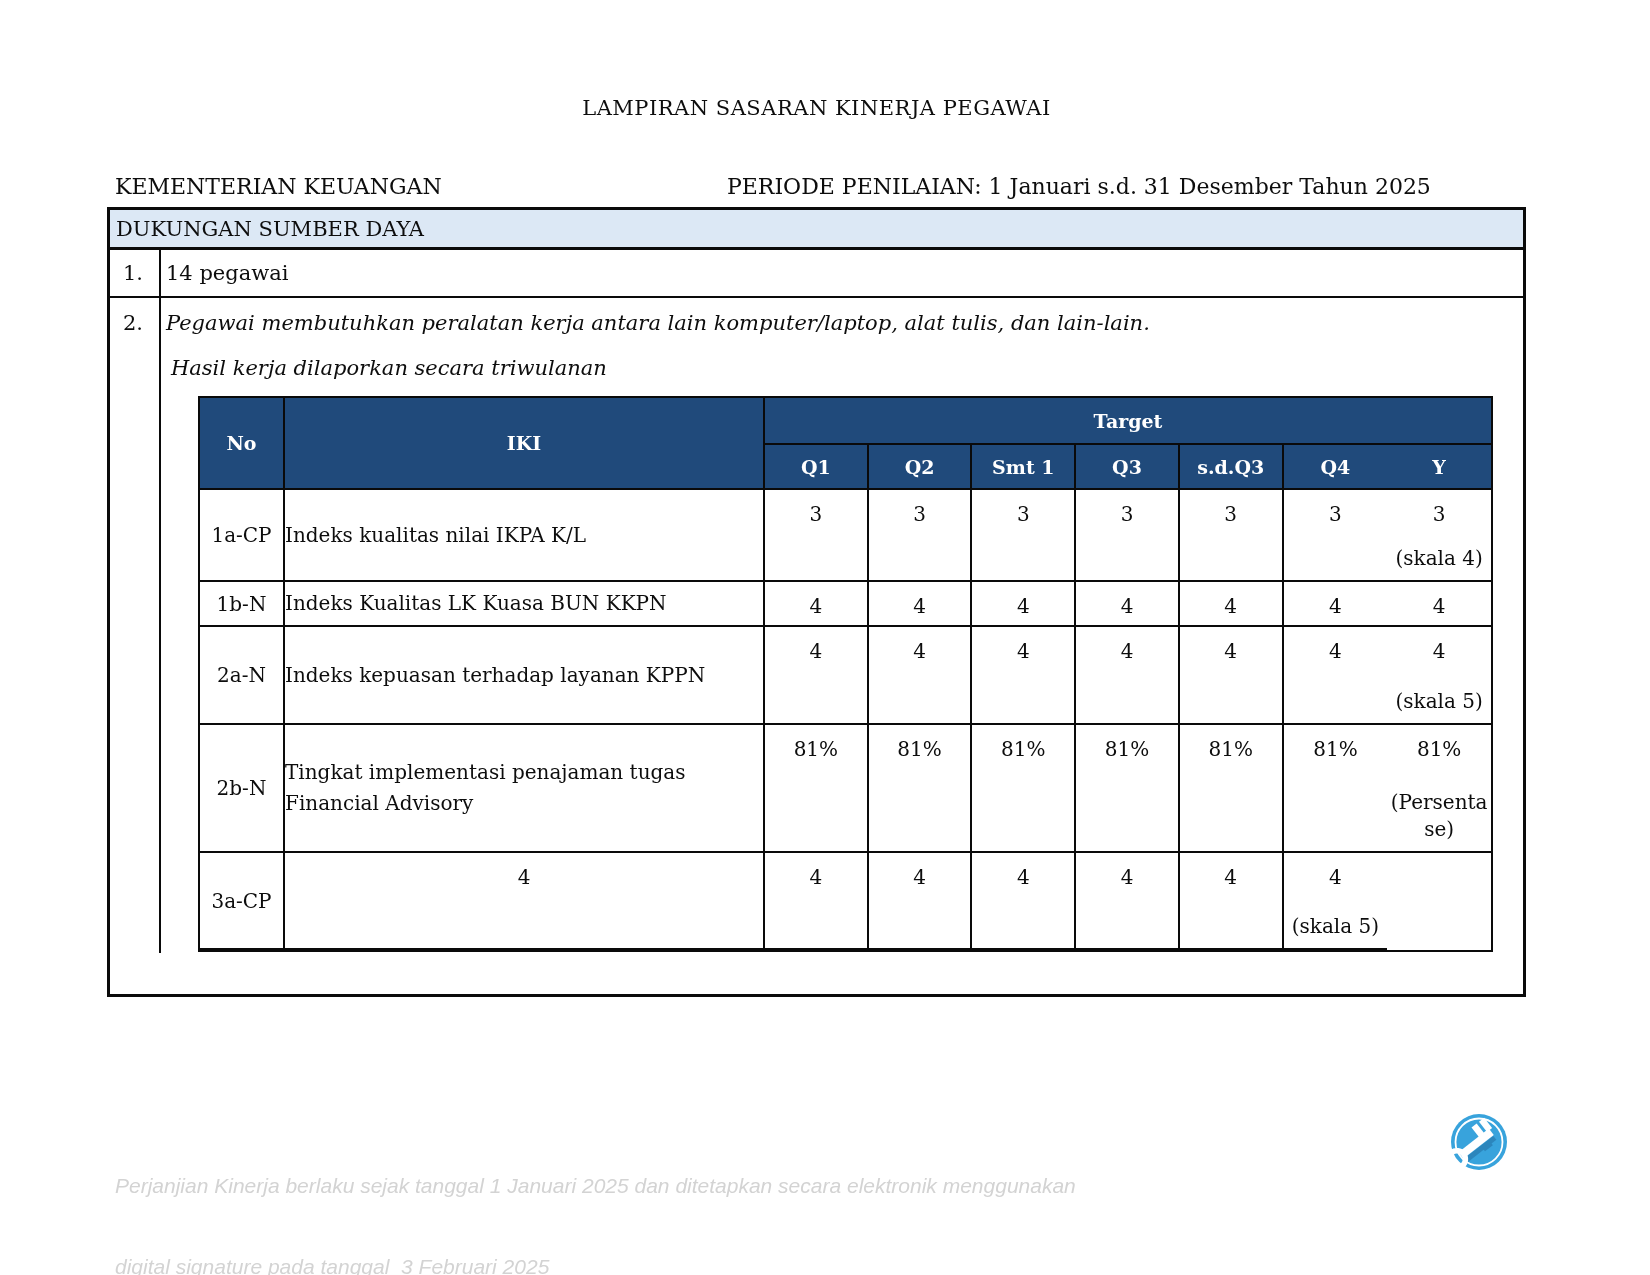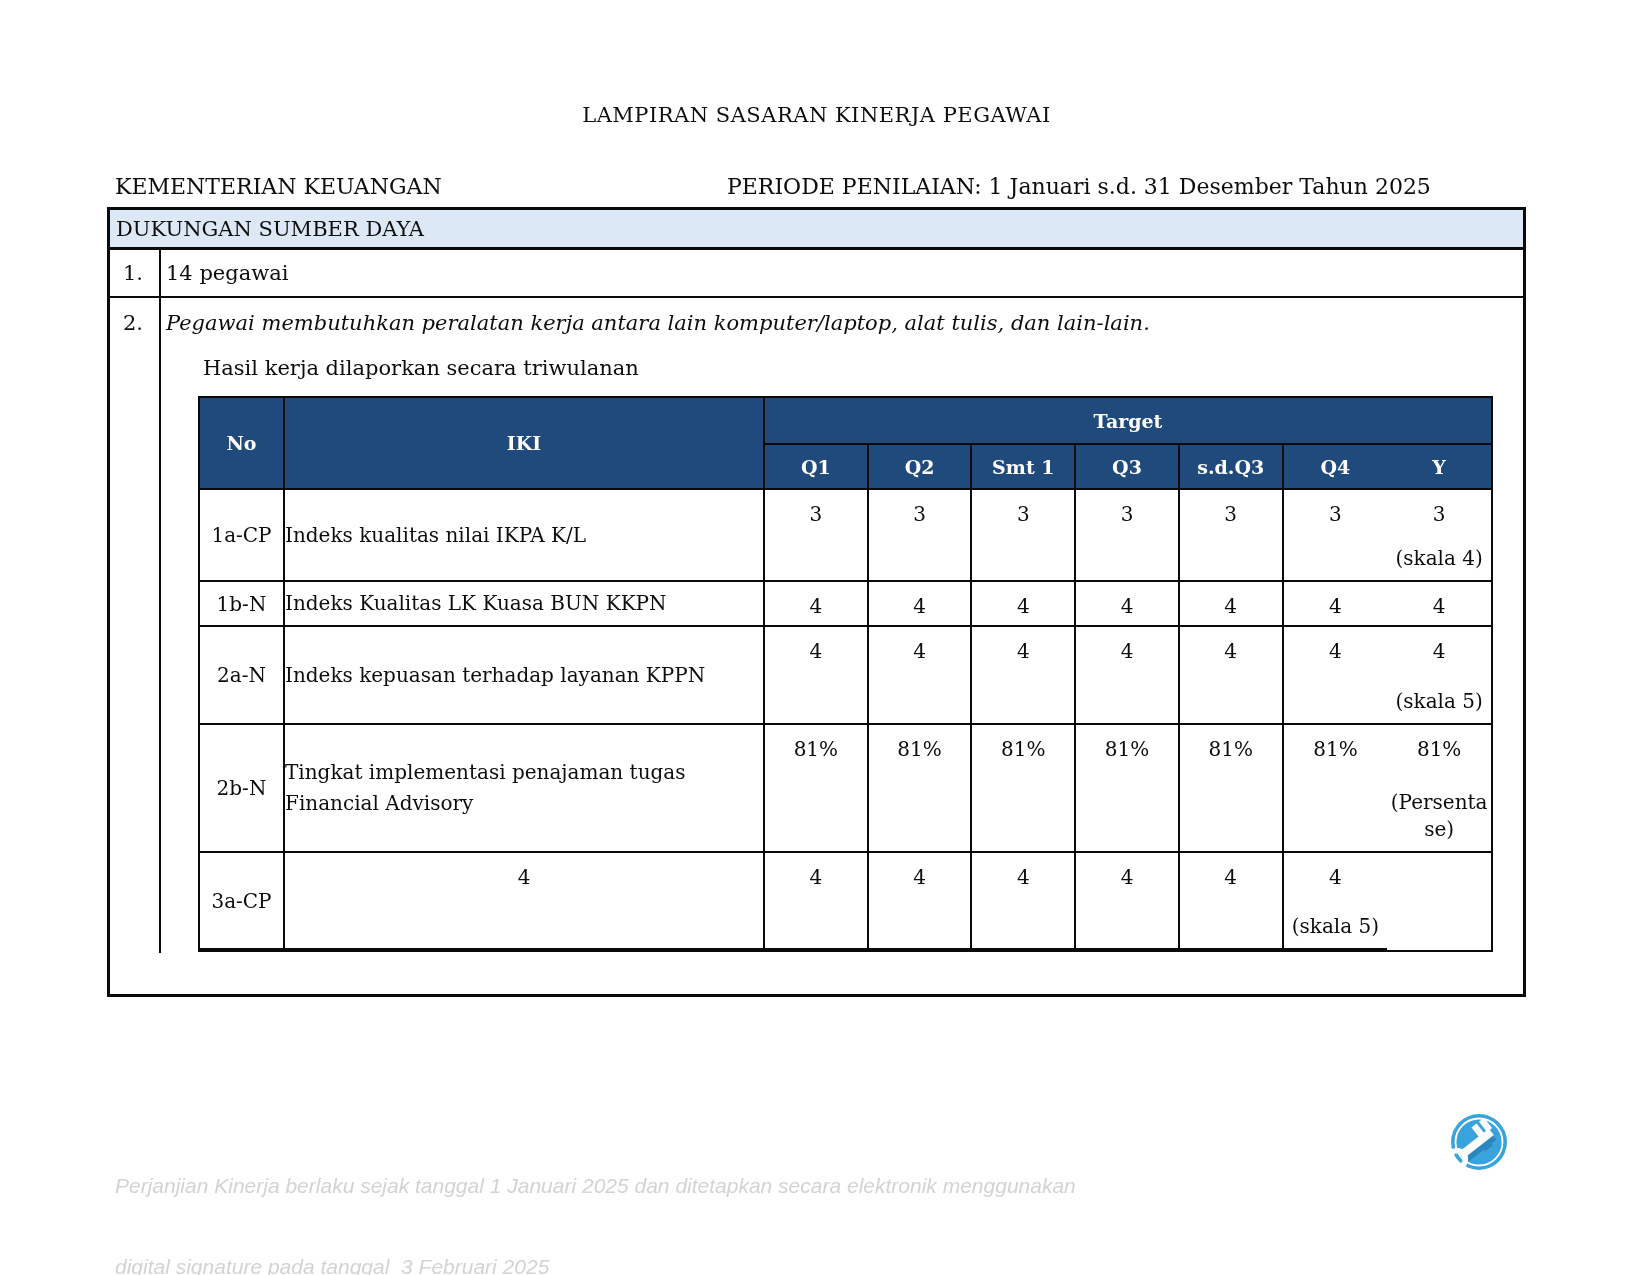--- a/index.html
+++ b/index.html
@@ -15,7 +15,7 @@
   body{position:relative;font-family:"DejaVu Serif","Liberation Serif",serif;color:var(--ink);}
 
   .doc-title{position:absolute;left:107px;top:96px;width:1419px;text-align:center;
-    font-size:21px;letter-spacing:.5px;margin-top:7px;}
+    font-size:21px;letter-spacing:.5px;}
   .org-line{position:absolute;left:115px;top:174px;font-size:22px;}
   .period-line{position:absolute;left:727px;top:174px;font-size:22px;}
 

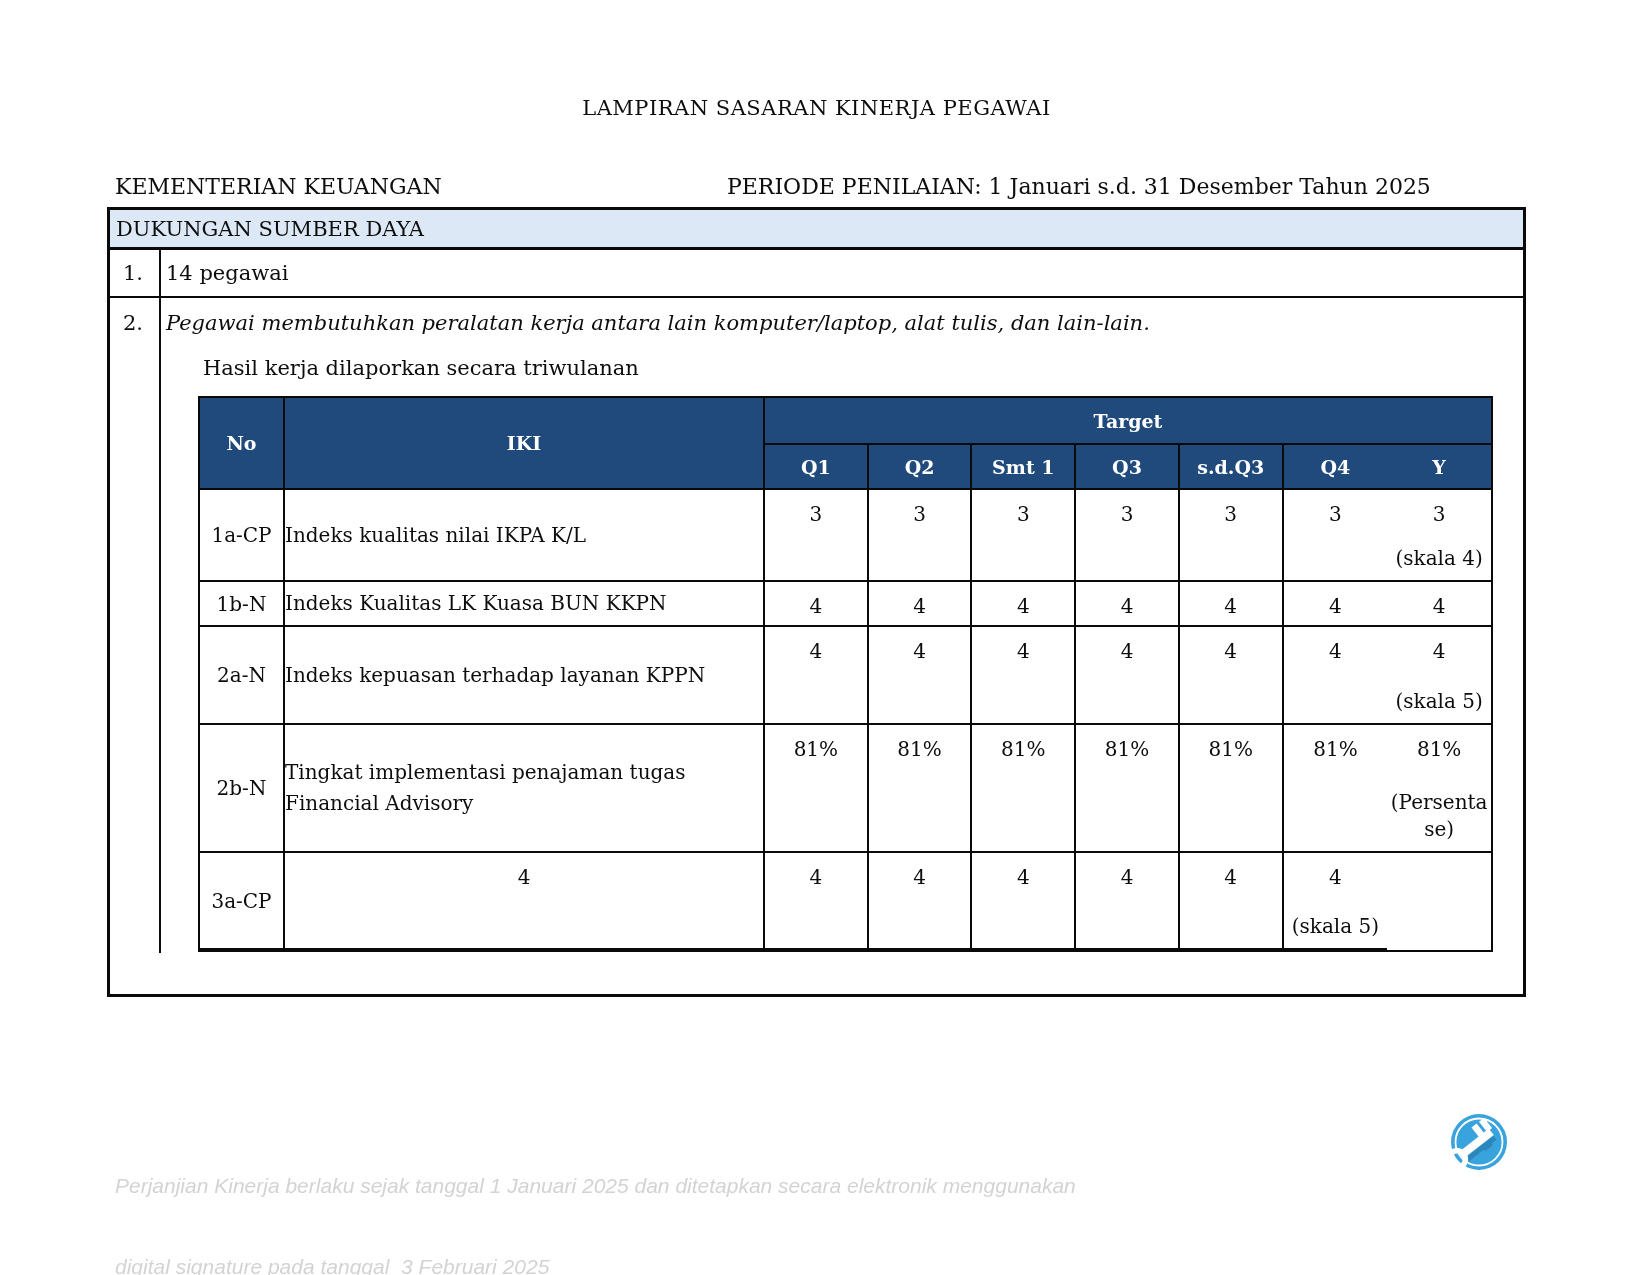--- a/index.html
+++ b/index.html
@@ -36,7 +36,7 @@
   .row-e{display:flex;height:605px;overflow:hidden;}
   .row-e .empty-cell{width:51px;border-right:2px solid #0a0a0a;flex:none;}
   .row-e .content-cell{flex:1;padding:8px 0 0 10px;overflow:hidden;}
-  .note{font-size:21px;margin-bottom:16px;margin-left:32px;}
+  .note{font-style:italic;font-size:21px;margin-bottom:16px;}
 
   .iki-table{margin-left:27px;width:1295px;display:grid;
     grid-template-columns:85px 480px repeat(7,1fr);

